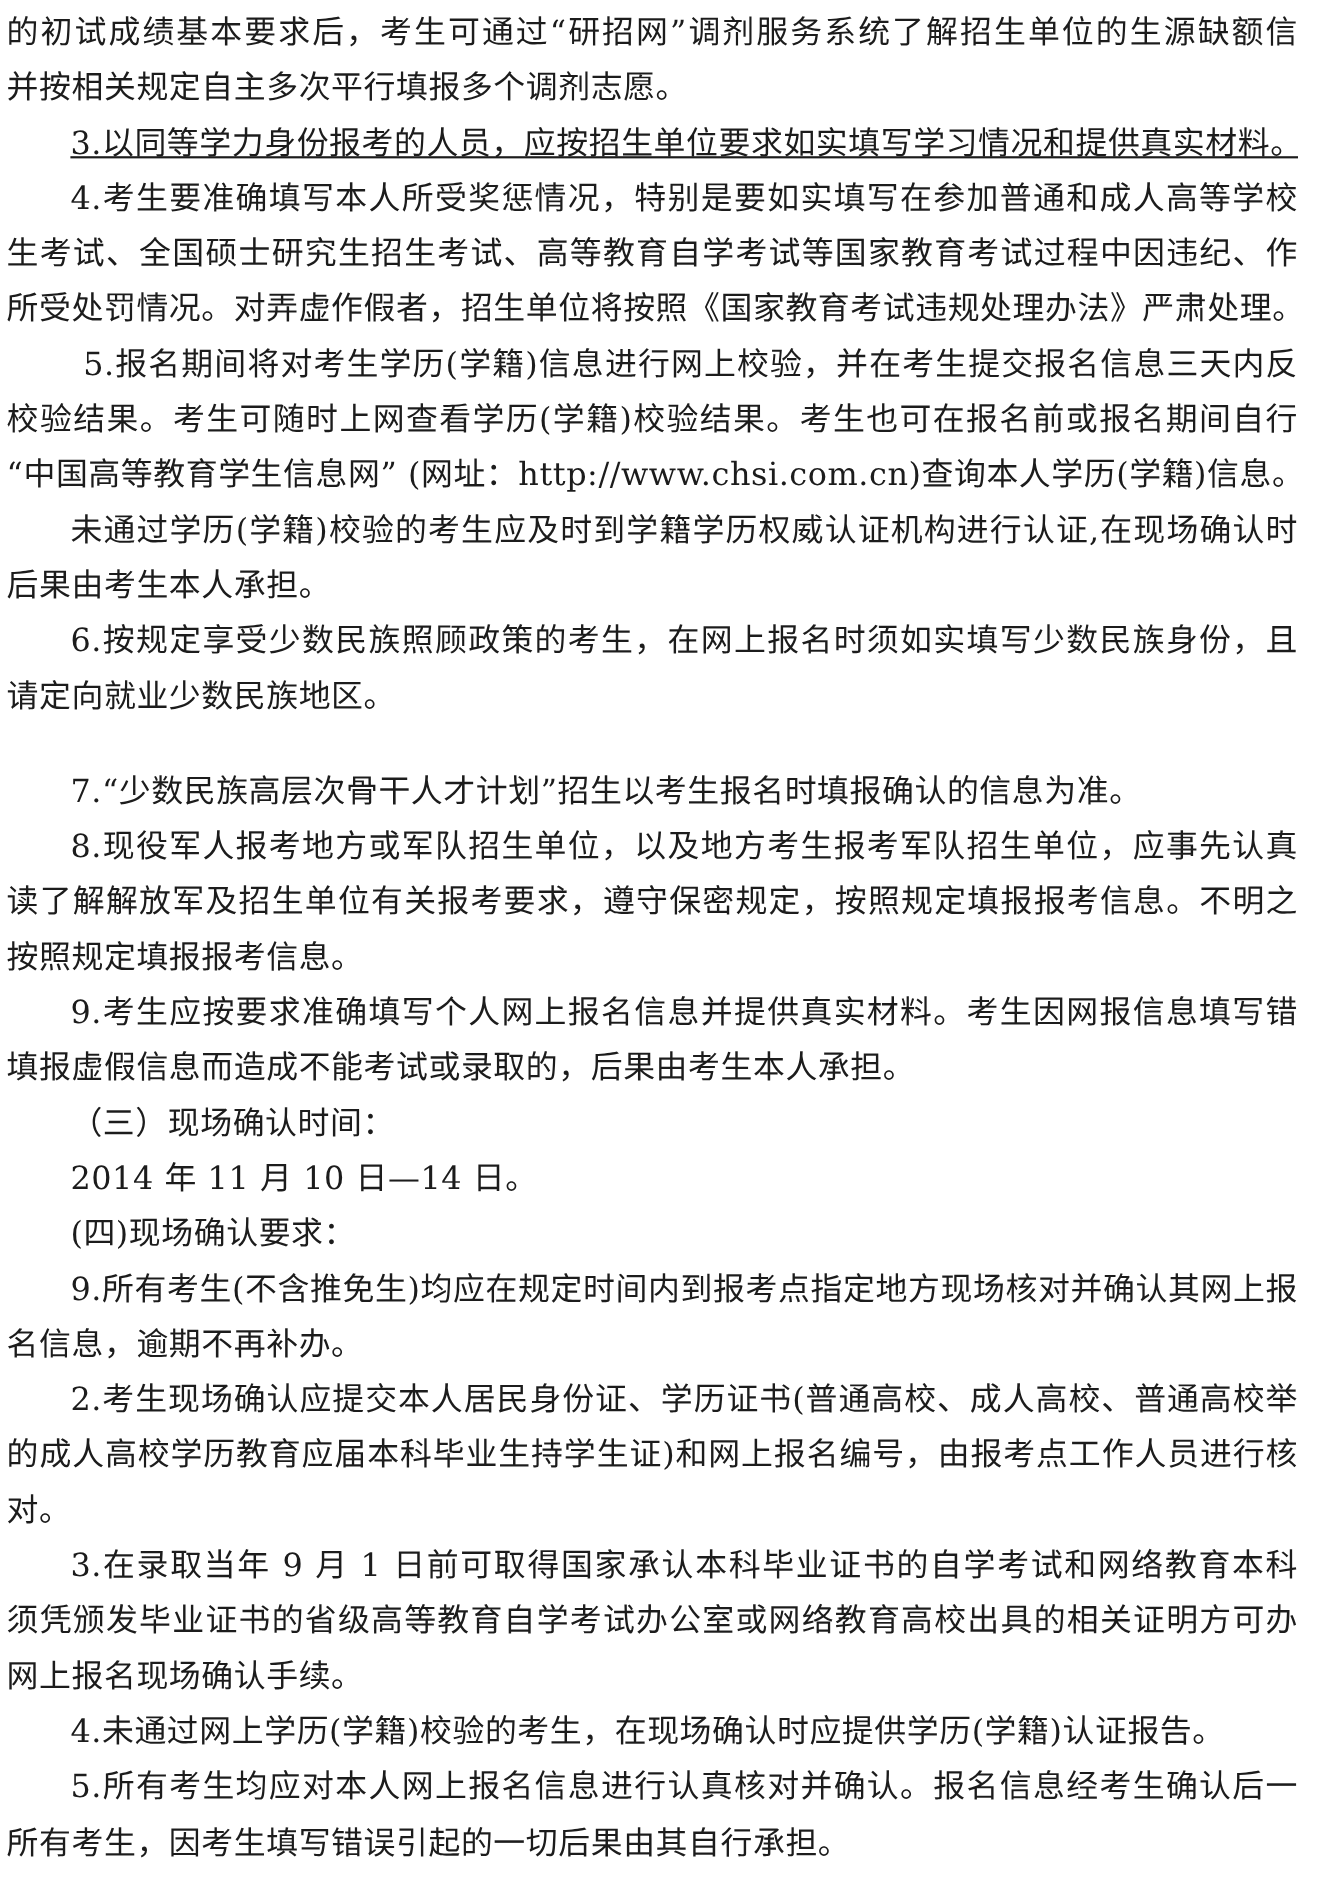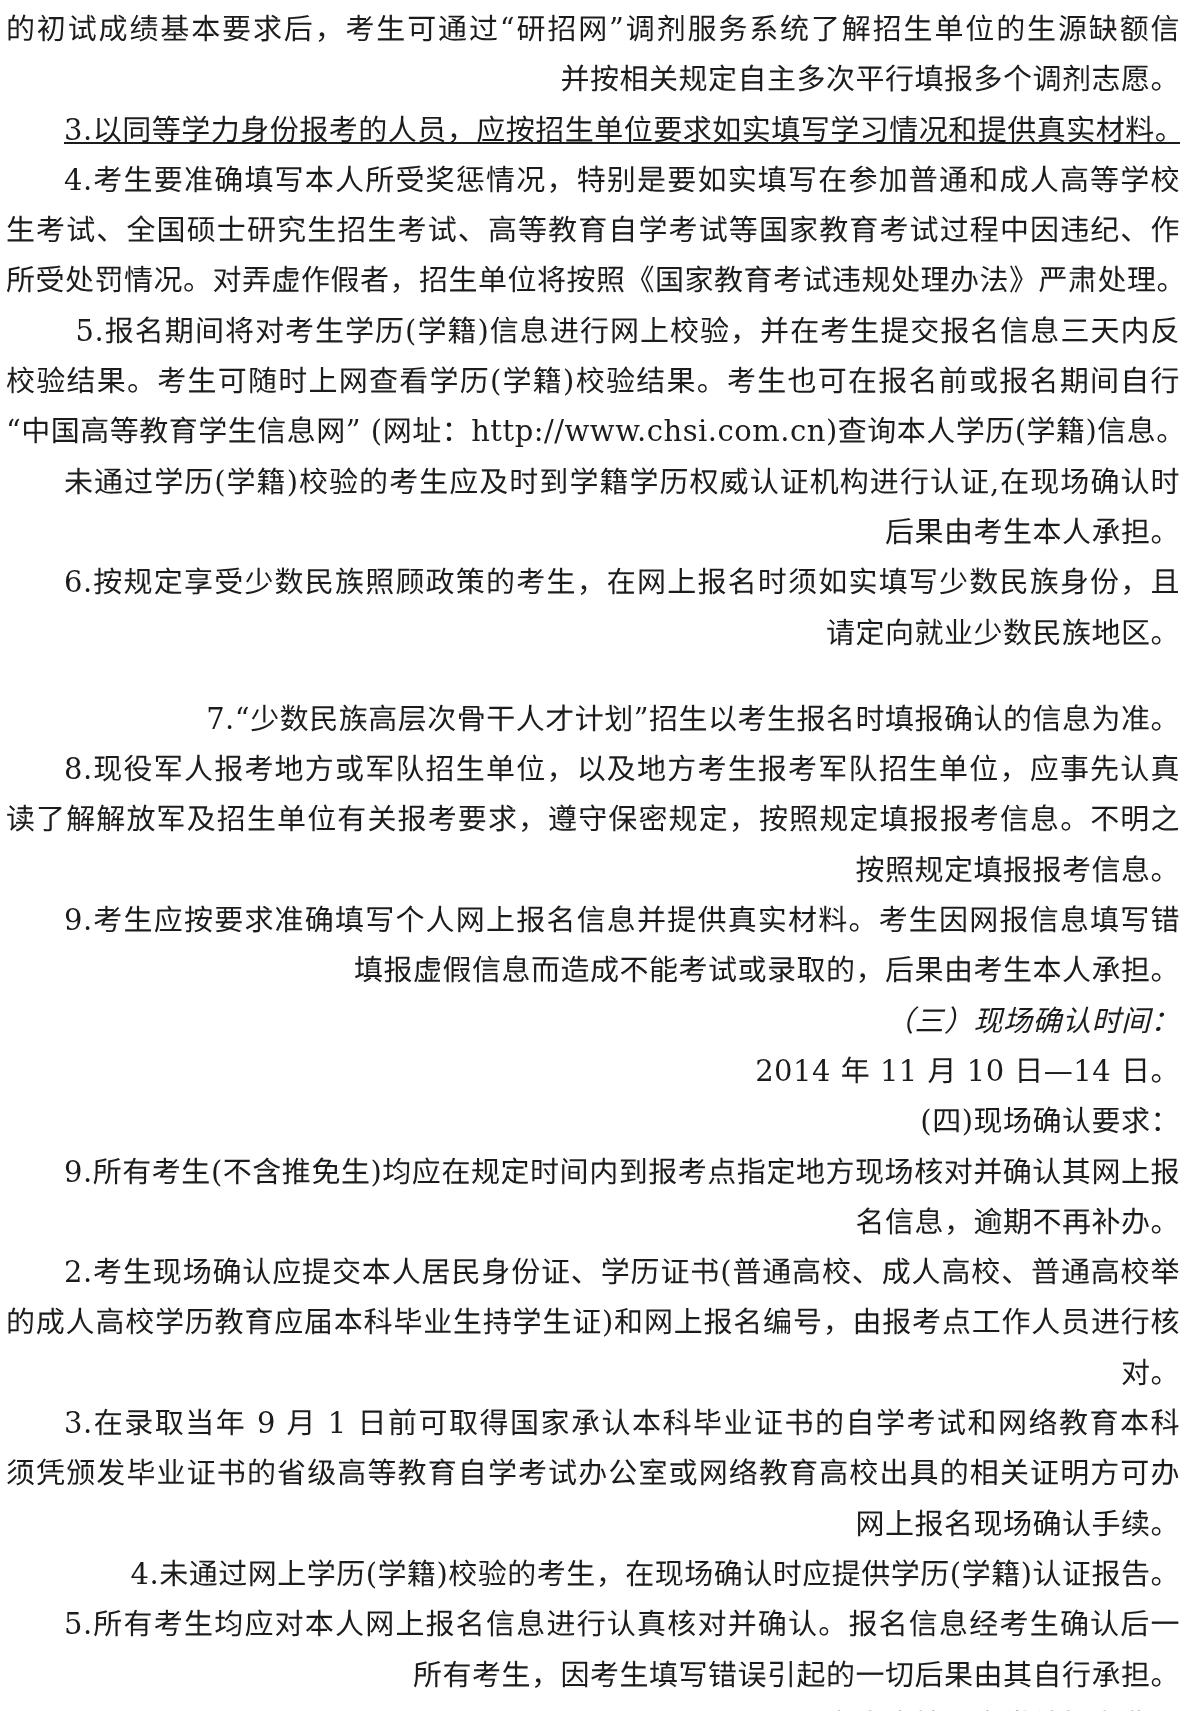--- a/index.html
+++ b/index.html
@@ -35,7 +35,7 @@
     letter-spacing: 0.5px;
     white-space: nowrap;
     overflow: hidden;
-    text-align: right;
+    text-align: left;
   }
   
   .line.full {

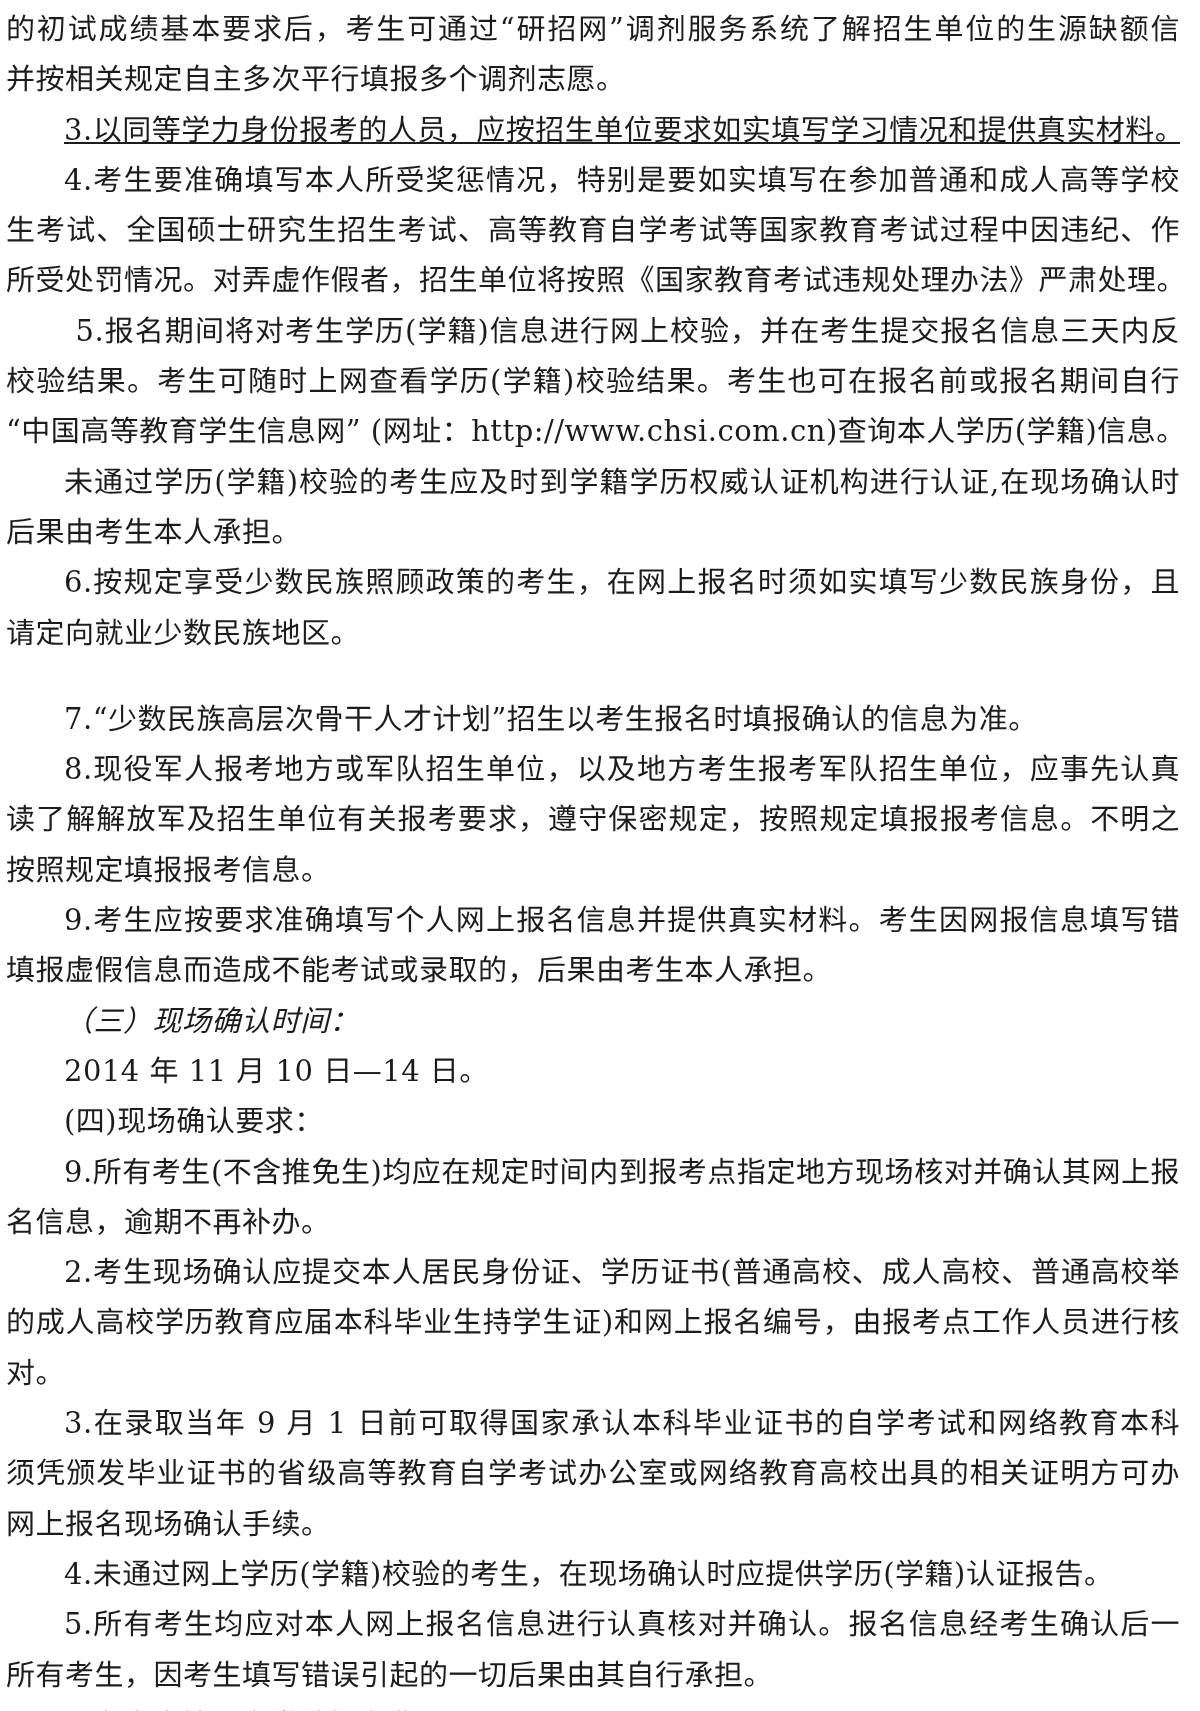--- a/index.html
+++ b/index.html
@@ -86,7 +86,7 @@
       <div class="line">填报虚假信息而造成不能考试或录取的，后果由考生本人承担。</div>
     </div>
     <div class="paragraph">
-      <div class="line" style="text-indent: 2em; font-style: italic;">（三）现场确认时间：</div>
+      <div class="line" style="text-indent: 2em;">（三）现场确认时间：</div>
     </div>
     <div class="paragraph">
       <div class="line" style="text-indent: 2em;">2014 年 11 月 10 日—14 日。</div>

